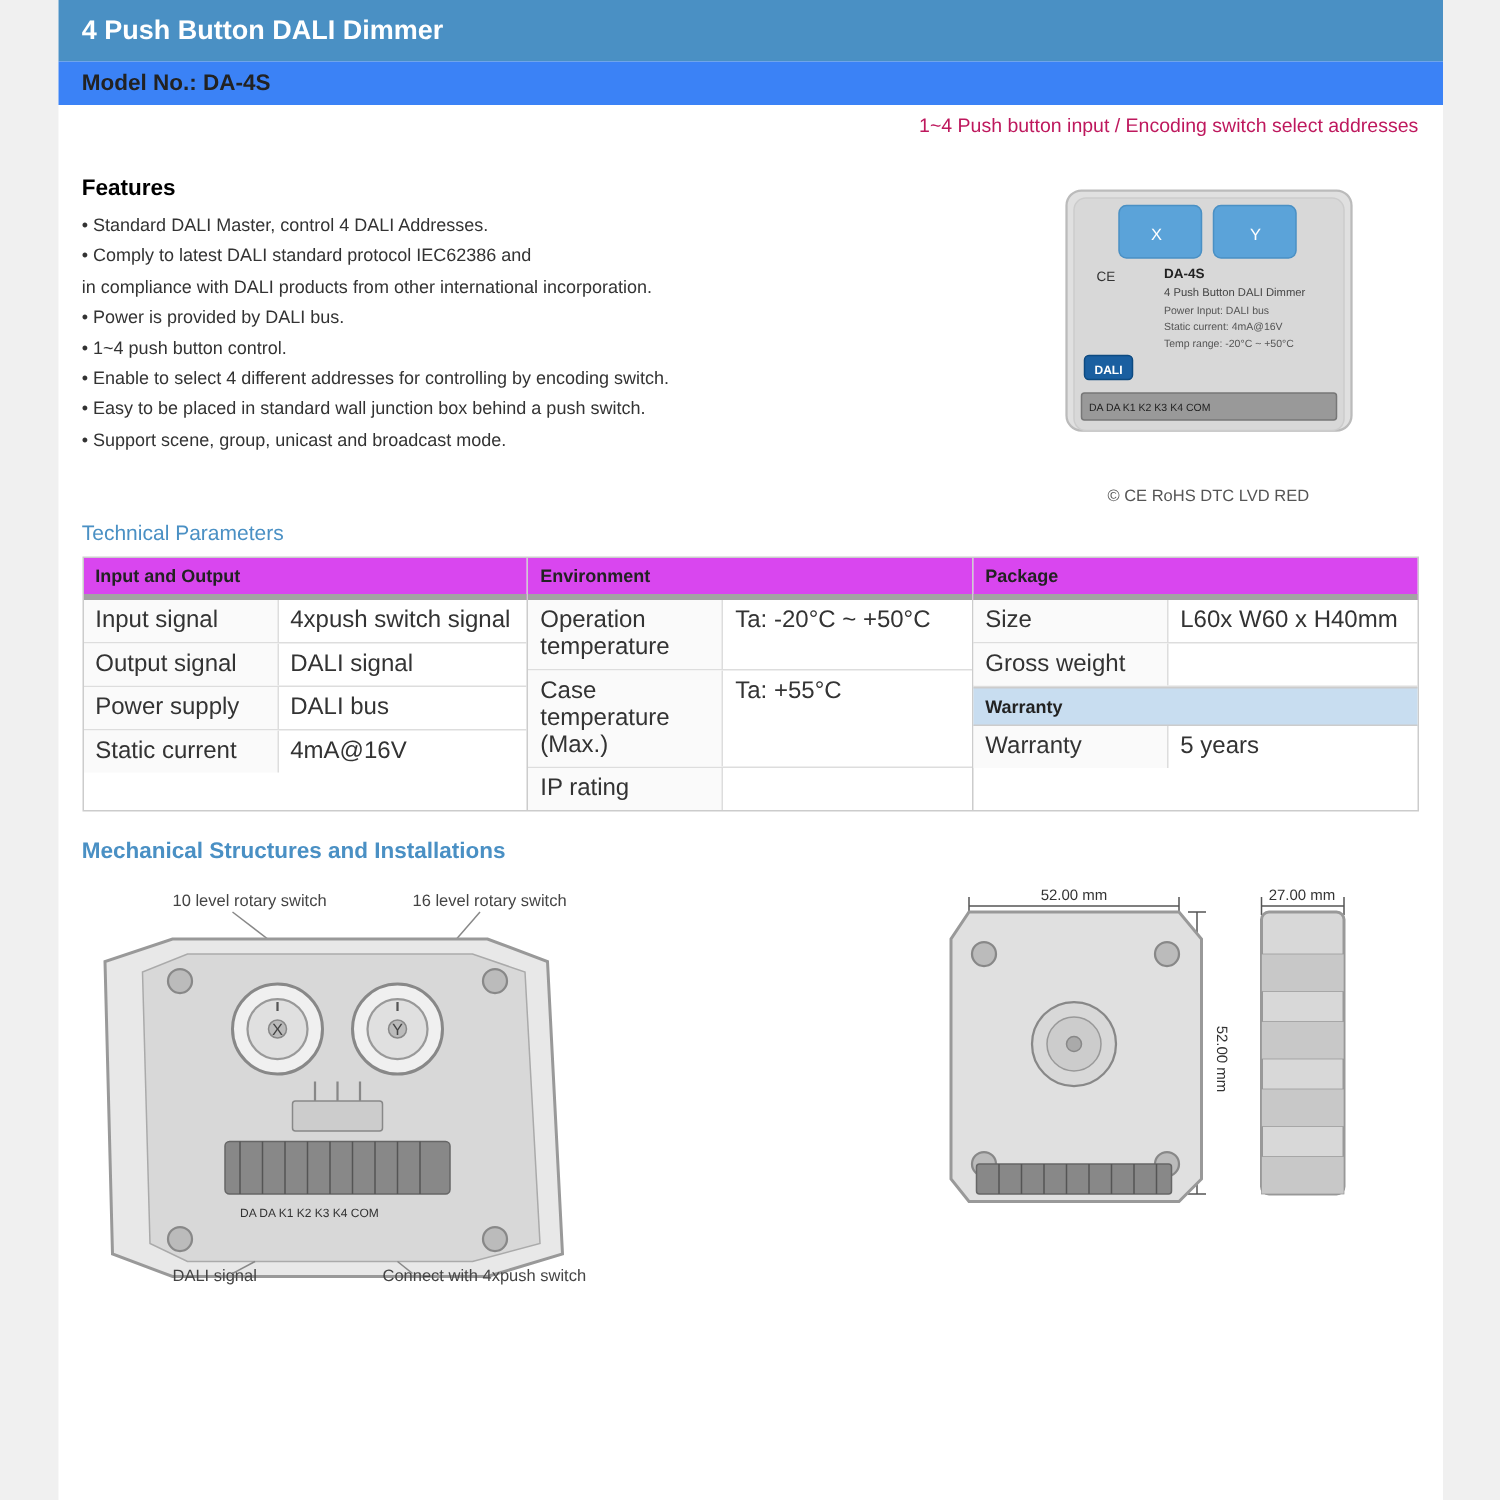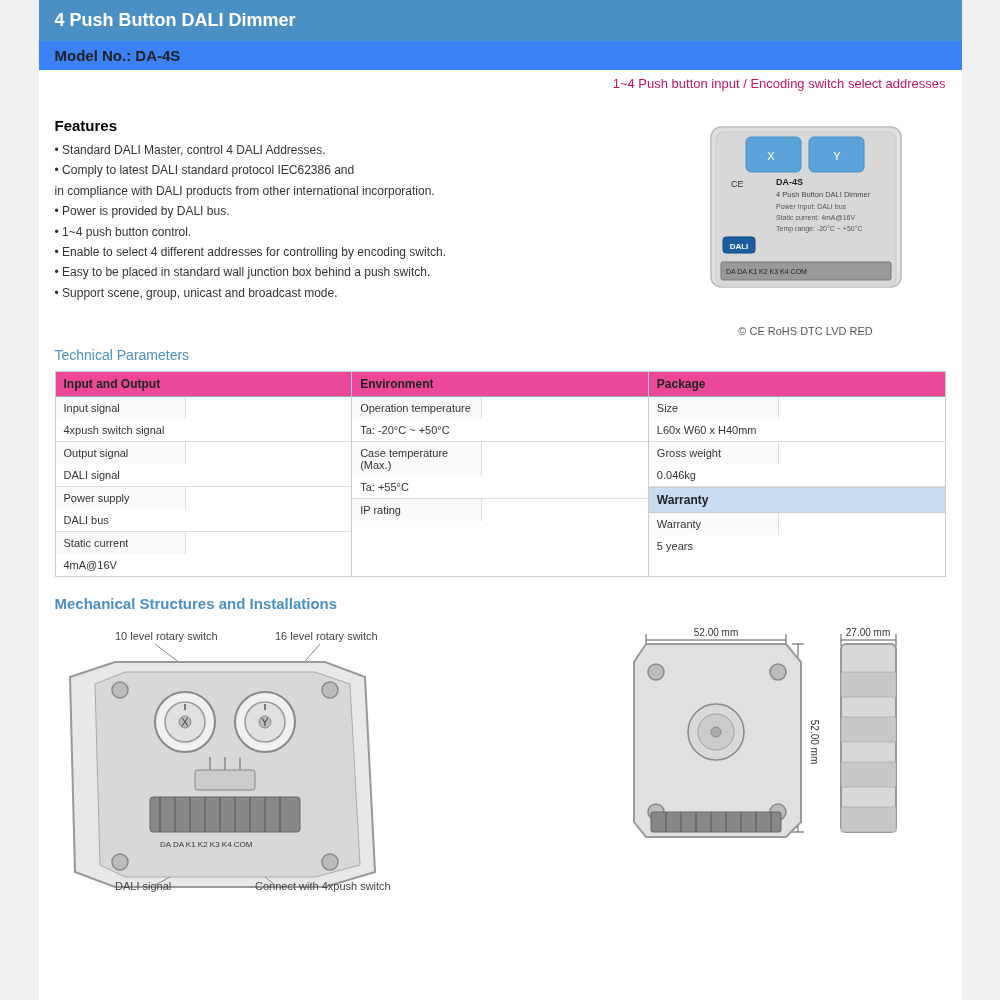--- a/index.html
+++ b/index.html
@@ -98,11 +98,11 @@
       border-right: none;
     }
     .col-header {
-      background: #ec4899;
+      background: #d946ef;
       font-size: 12px;
       font-weight: bold;
       padding: 5px 8px;
-      border-bottom: 1px solid #a3a3a3;
+      border-bottom: 4px solid #a3a3a3;
       color: #222;
     }
     .param-row {

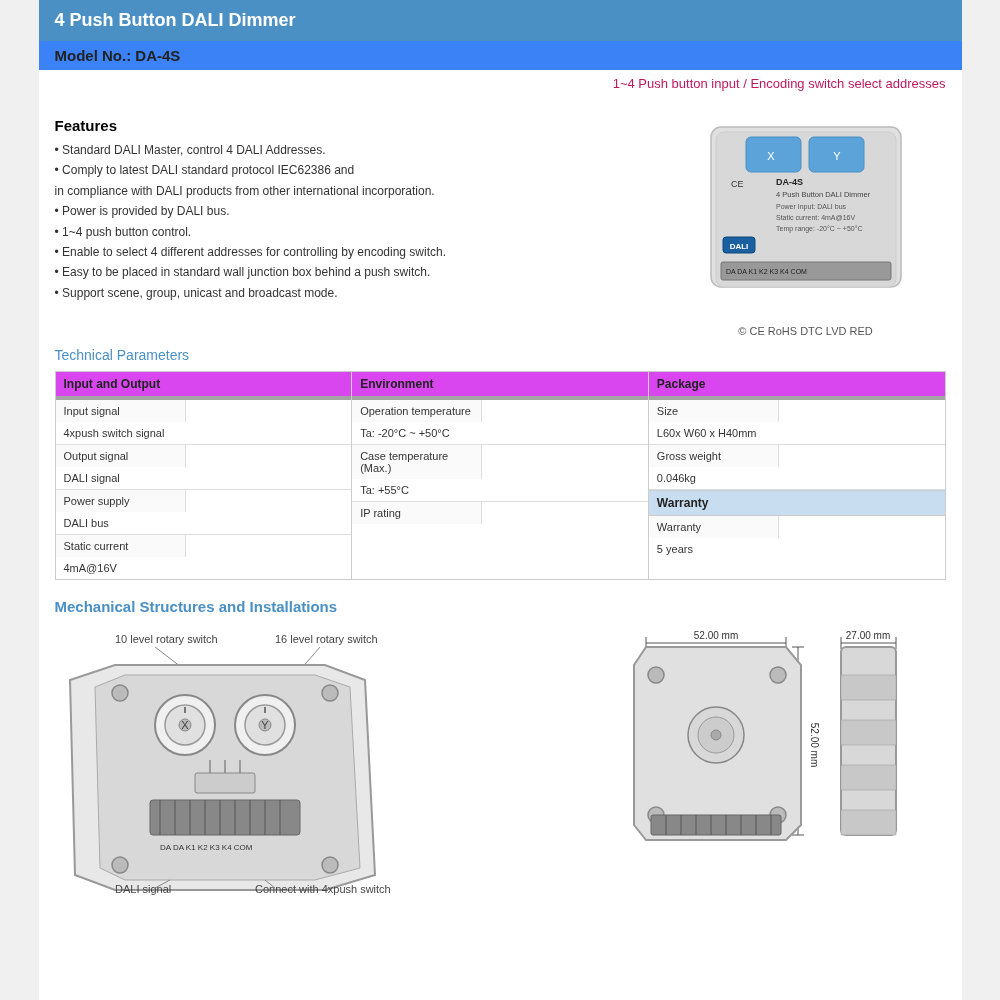--- a/index.html
+++ b/index.html
@@ -108,8 +108,7 @@
     .param-row {
       display: flex;
       border-bottom: 1px solid #ddd;
-      font-size: 11px;
-      flex-direction: column;
+      font-size: 16px;
     }
     .param-row:last-child {
       border-bottom: none;

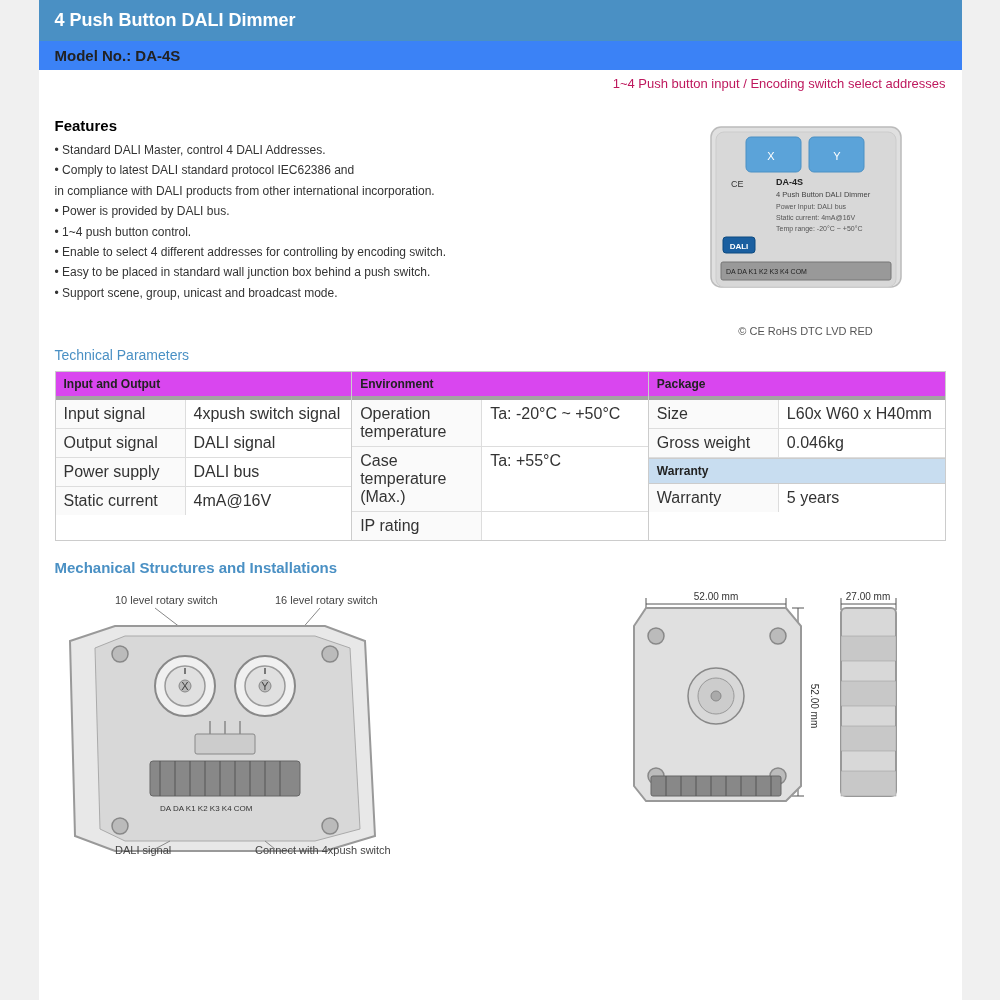--- a/index.html
+++ b/index.html
@@ -269,7 +269,6 @@
         </div>
         <div class="param-row">
           <div class="param-label">Gross weight</div>
-          <div class="param-value">0.046kg</div>
         </div>
         <div class="sub-header">Warranty</div>
         <div class="param-row">

